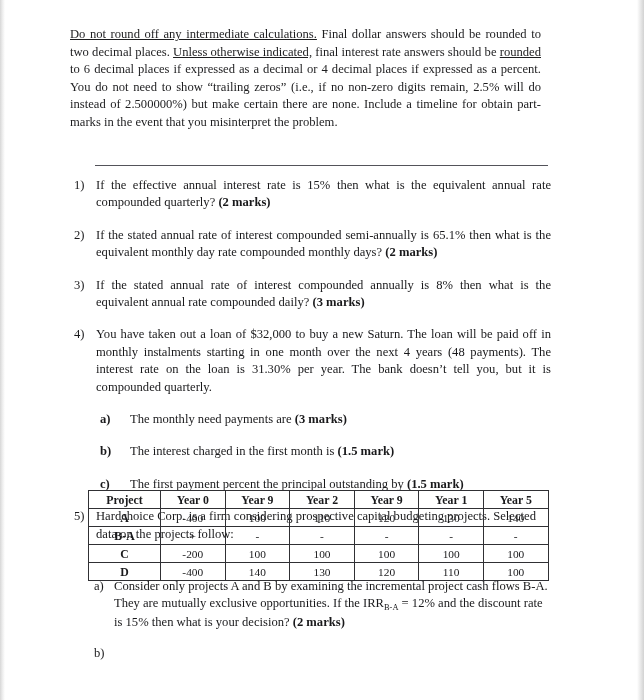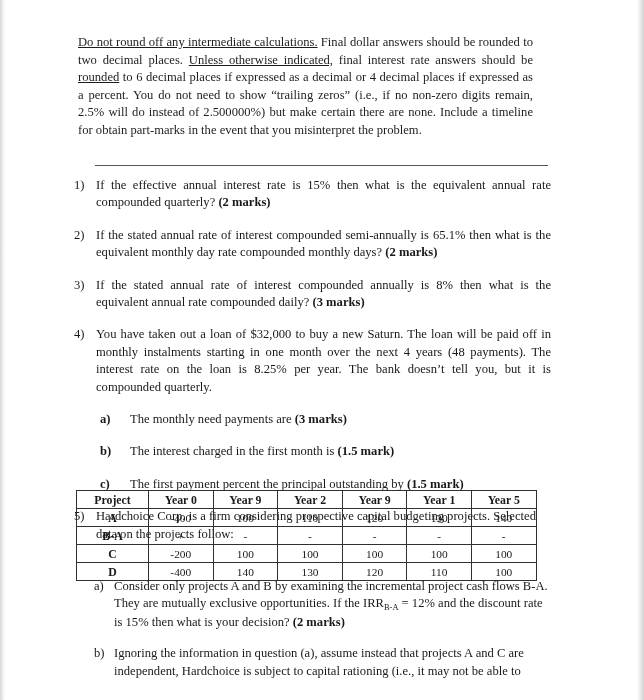--- a/index.html
+++ b/index.html
@@ -54,7 +54,7 @@
     line-height: 17.6px;
     text-align: justify;
     text-justify: inter-word;
-    margin: 16px;
+    margin: 8px;
     color: #1d1d1f;
   }
   #intro-paragraph .u { text-decoration: underline; }

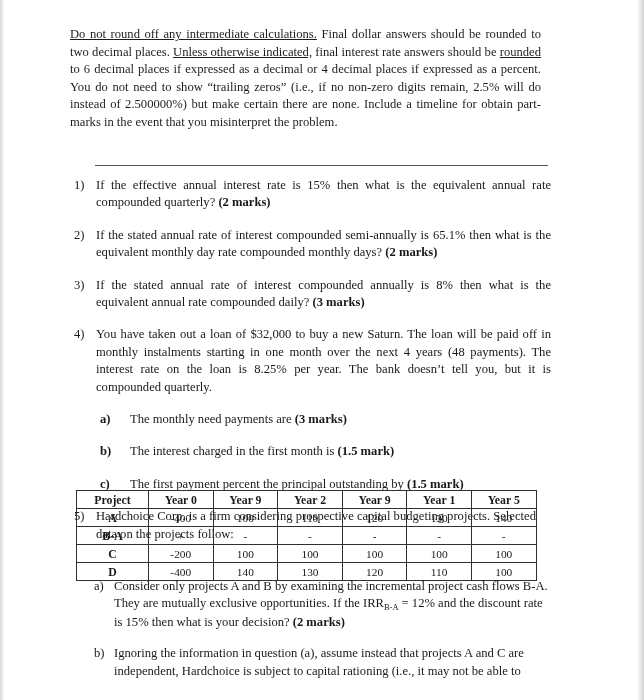--- a/index.html
+++ b/index.html
@@ -215,7 +215,7 @@
 
     <div class="question">
       <span class="q-num">4)</span>
-      <span class="q-text">You have taken out a loan of $32,000 to buy a new Saturn. The loan will be paid off in monthly instalments starting in one month over the next 4 years (48 payments). The interest rate on the loan is 8.25% per year. The bank doesn’t tell you, but it is compounded quarterly.</span>
+      <span class="q-text">You have taken out a loan of $32,000 to buy a new Saturn. The loan will be paid off in monthly instalments starting in one month over the next 4 years (48 payments). The interest rate on the loan is 31.30% per year. The bank doesn’t tell you, but it is compounded quarterly.</span>
     </div>
 
     <div class="subitem-group">

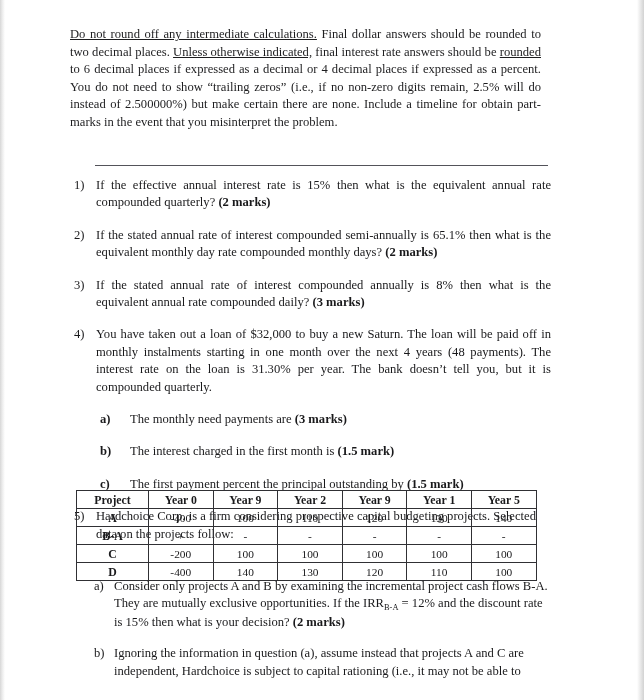--- a/index.html
+++ b/index.html
@@ -137,7 +137,7 @@
   
   #project-table-wrap {
     position: absolute;
-    left: 76px;
+    left: 88px;
     top: 490px;
     width: 460px;
   }

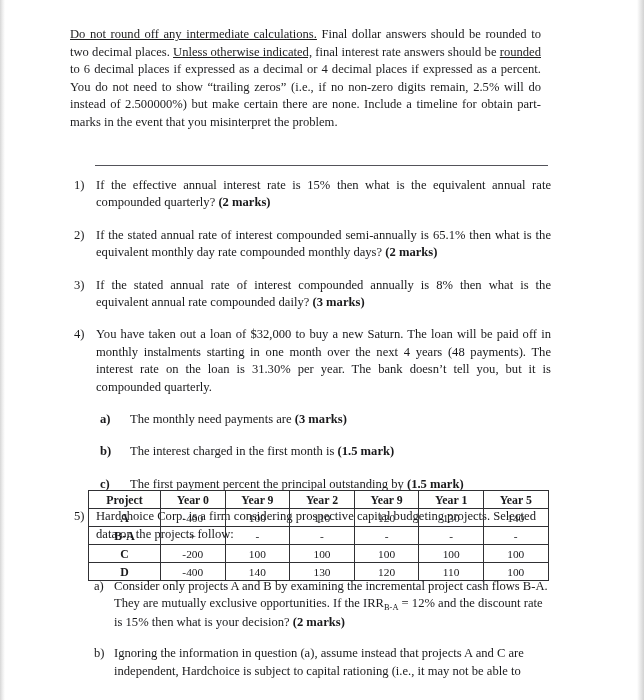--- a/index.html
+++ b/index.html
@@ -309,7 +309,6 @@
     </div>
     <div class="subitem-alt">
       <span class="sub-label">b)</span>
-      <span>Ignoring the information in question (a), assume instead that projects A and C are independent, Hardchoice is subject to capital rationing (i.e., it may not be able to</span>
     </div>
   </div>
 

